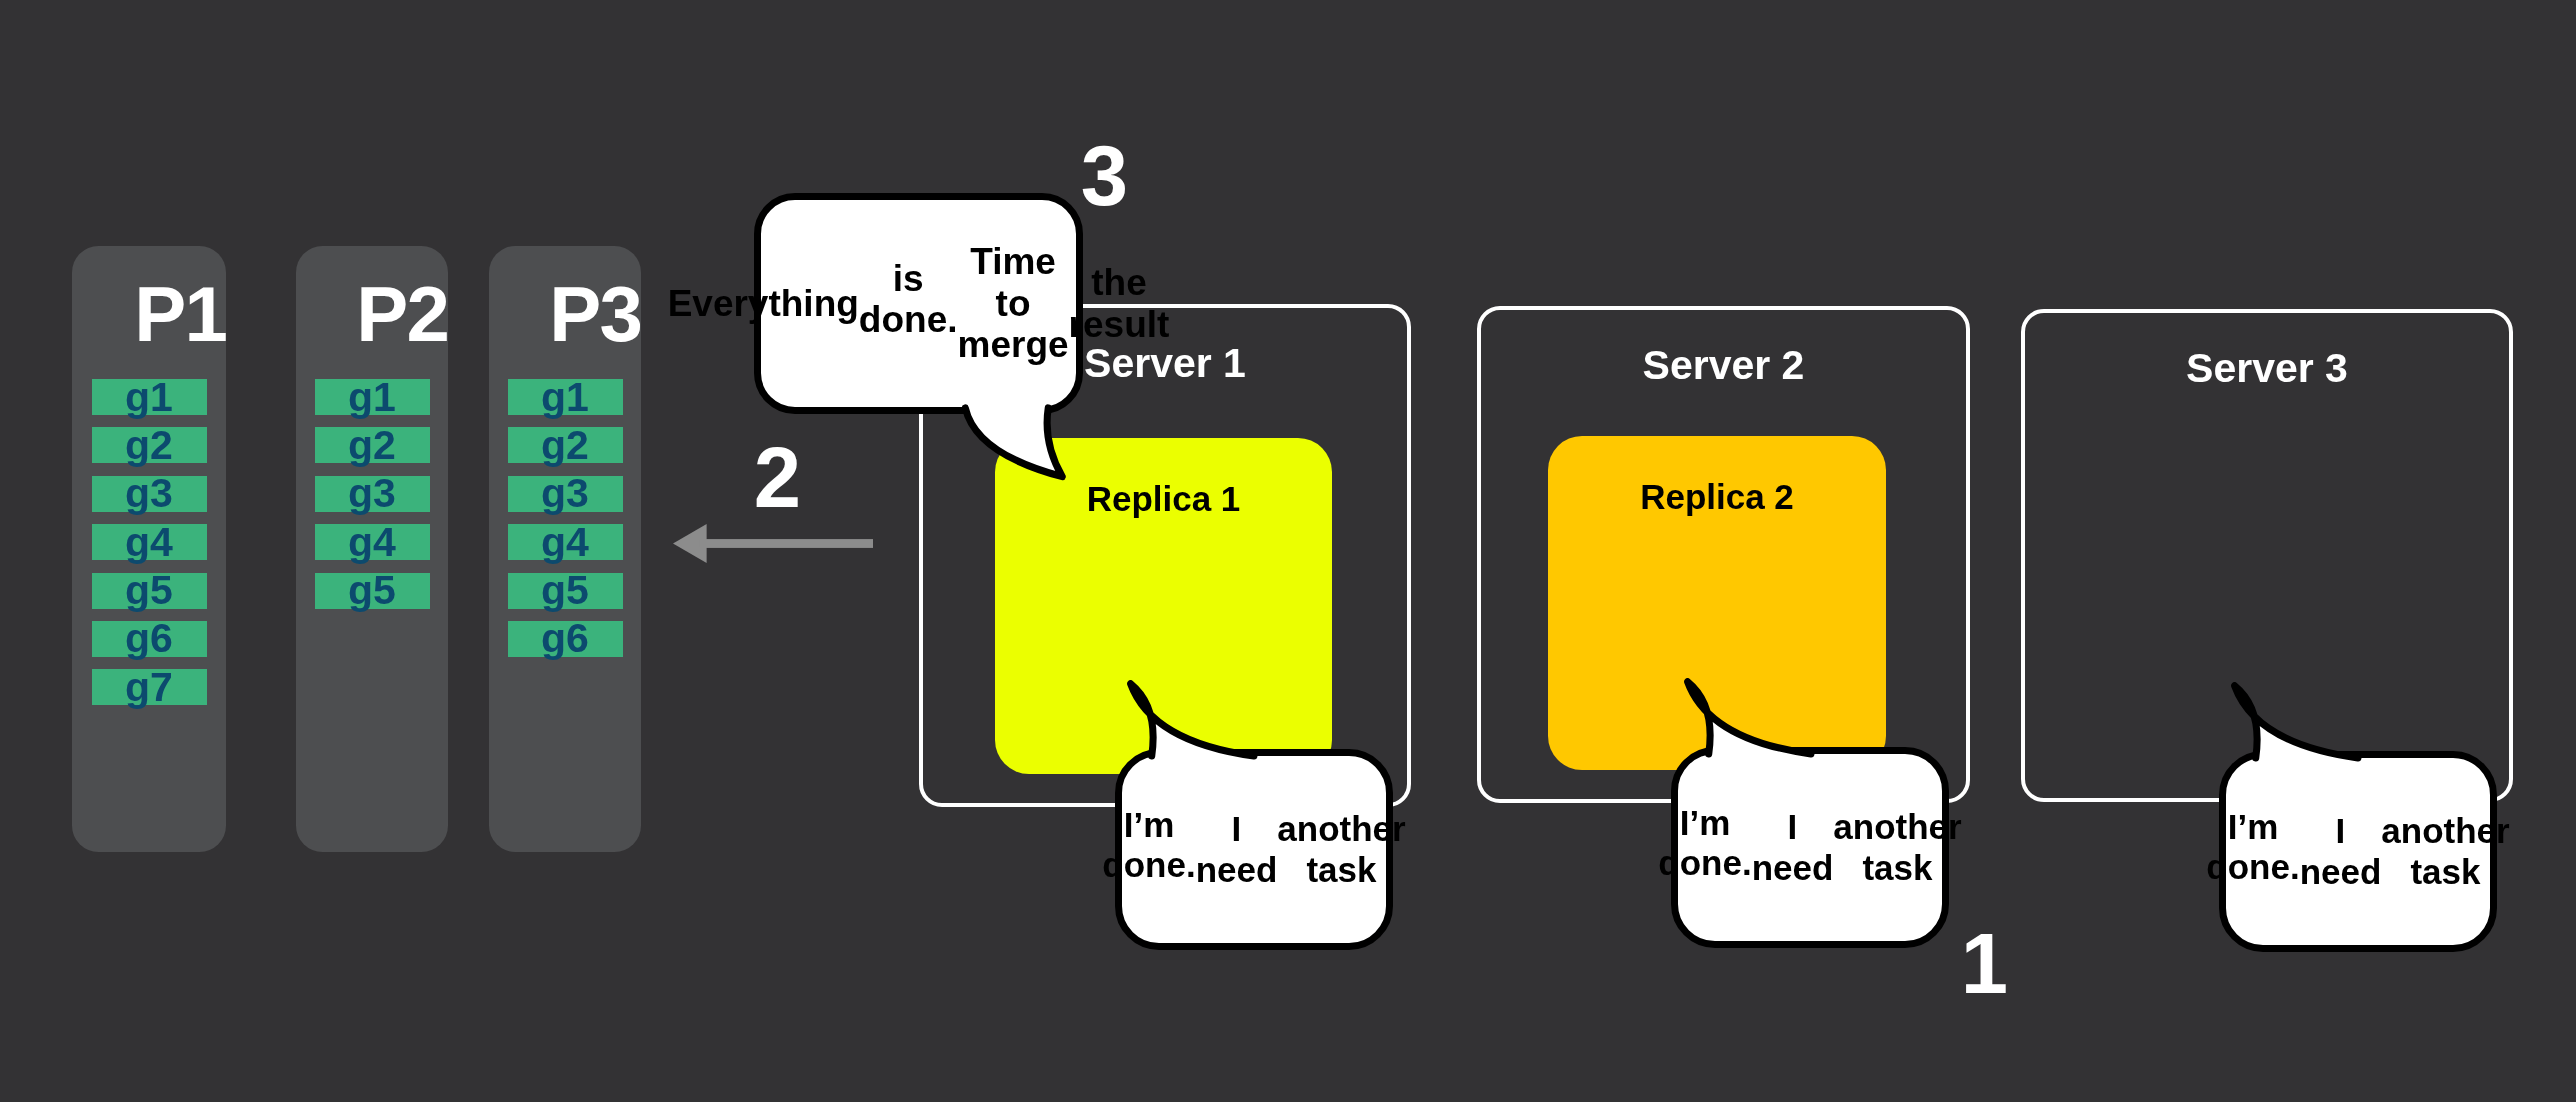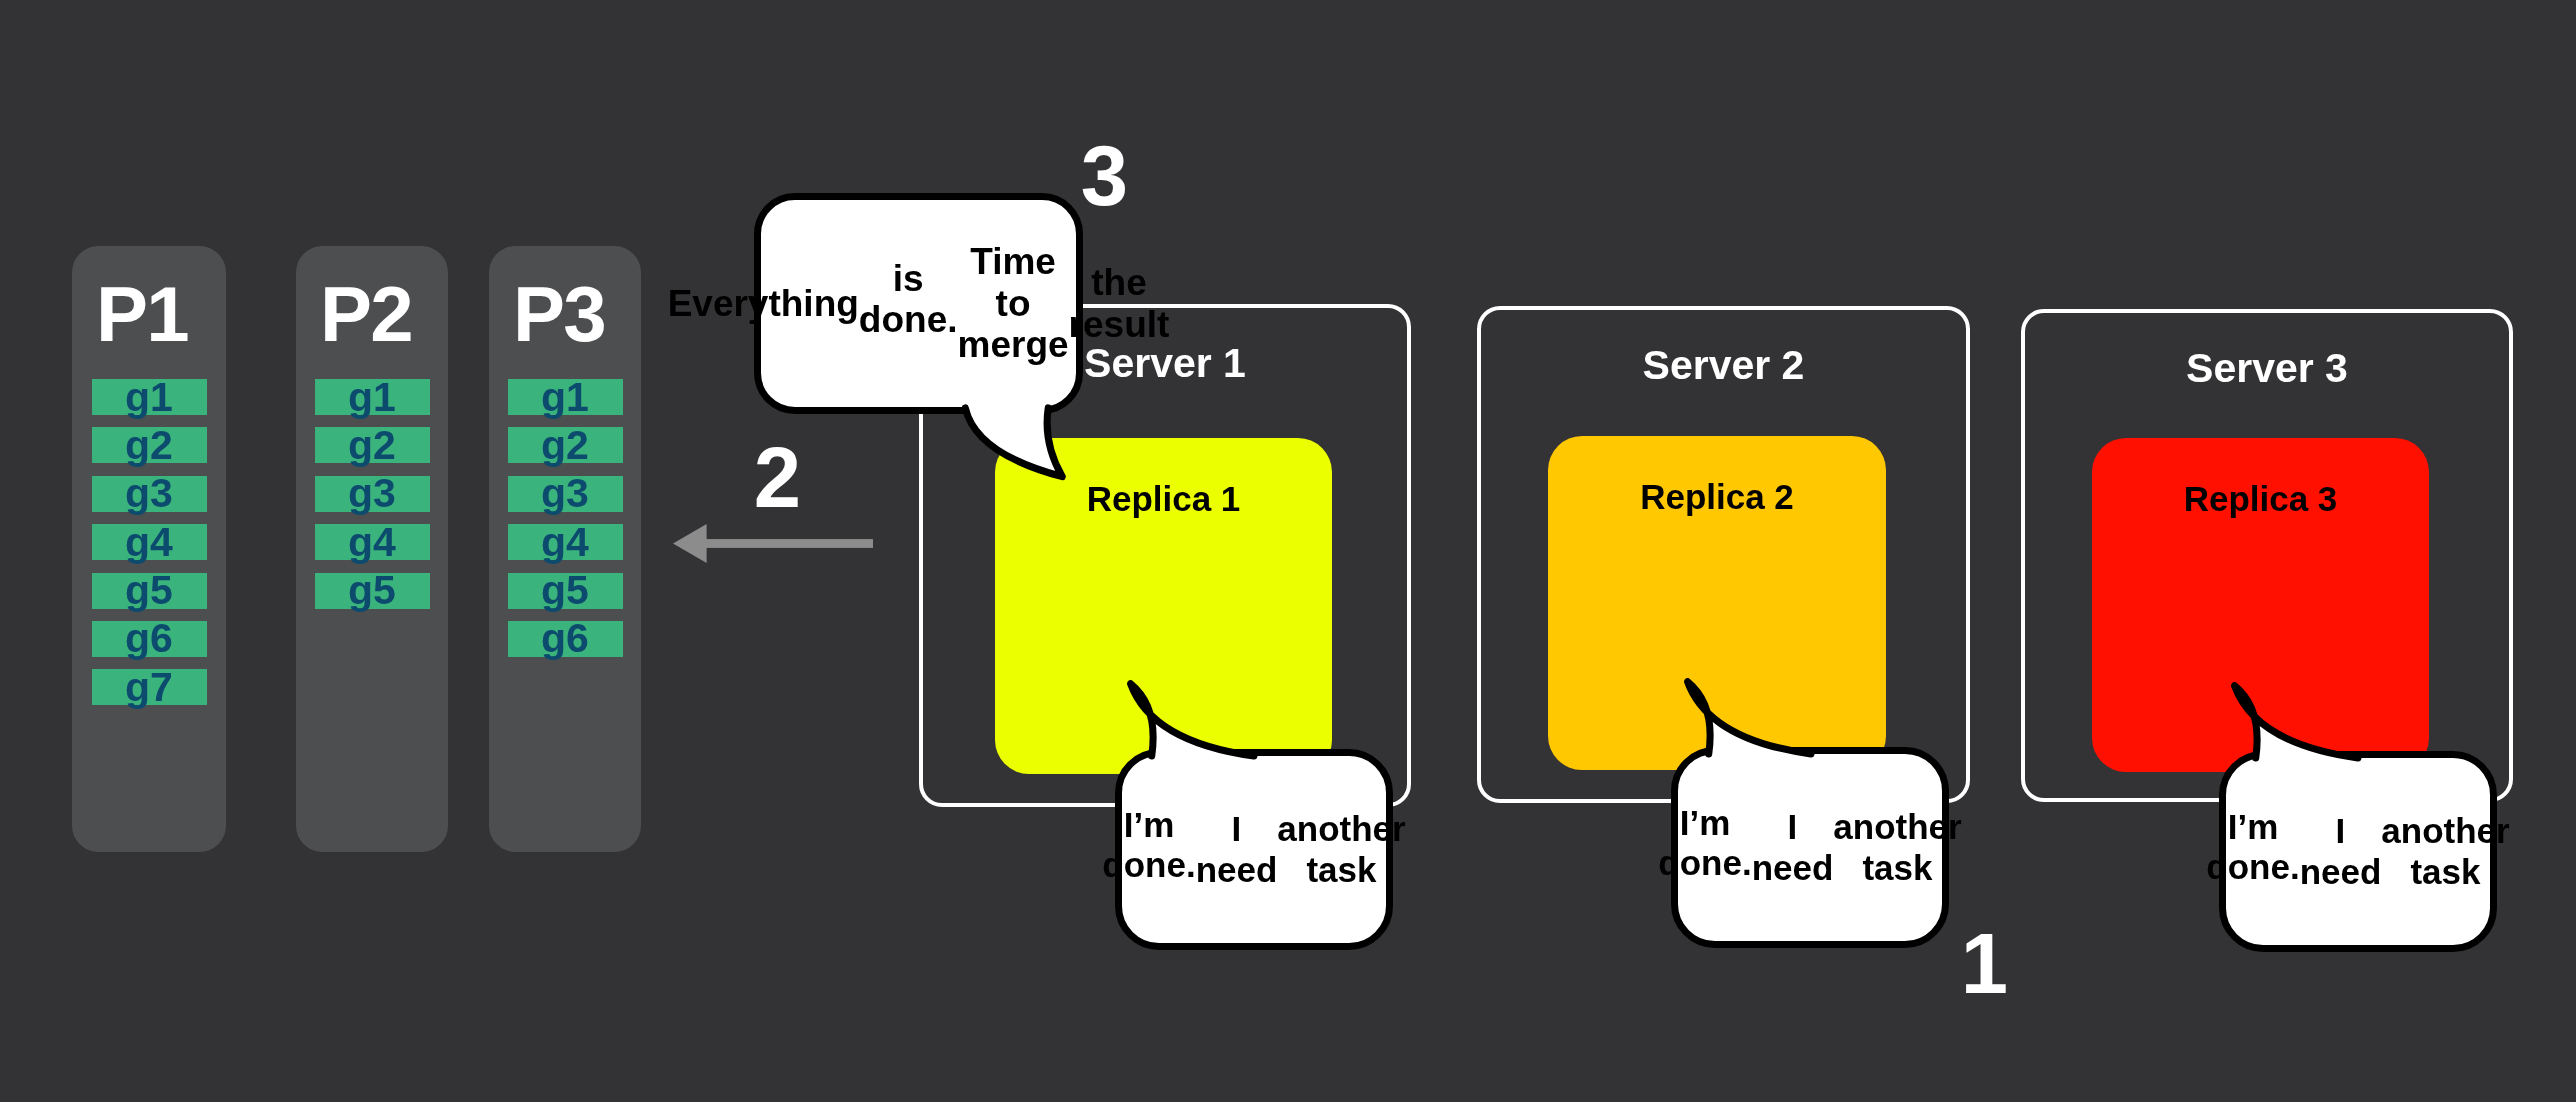--- a/index.html
+++ b/index.html
@@ -10,7 +10,7 @@
   
   .partition{position:absolute;top:246px;height:606px;border-radius:26.5px;}
   .partition-title{
-    text-align:left;margin-top:23px;font-size:78px;font-weight:bold;color:#ffffff;
+    text-align:right;margin-top:23px;font-size:78px;font-weight:bold;color:#ffffff;
     letter-spacing:-1.8px;
     margin-left:24px;
   }

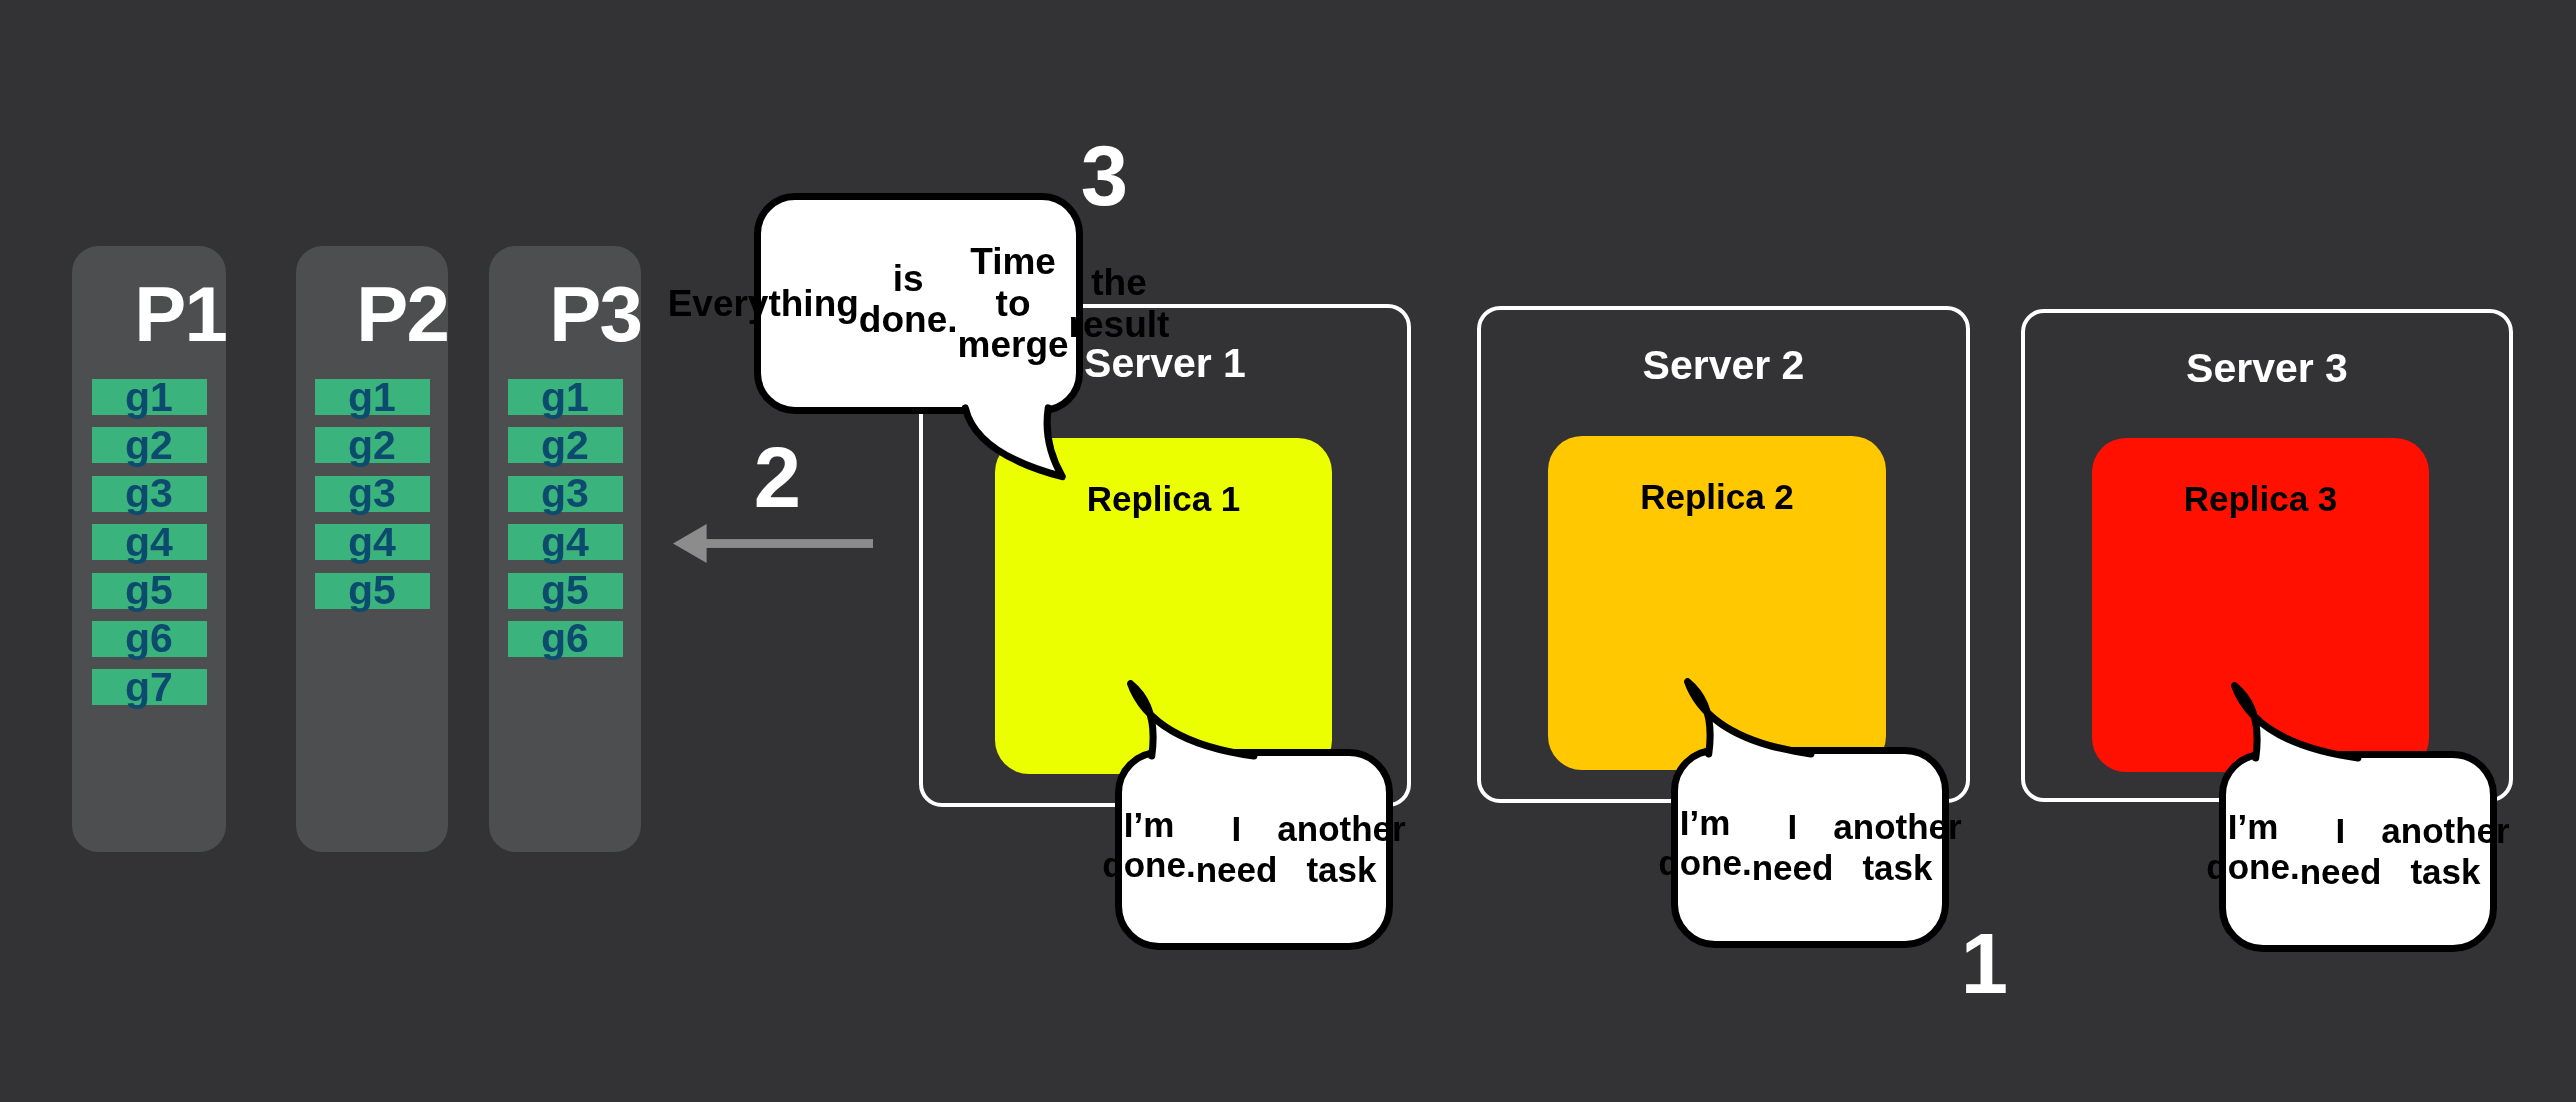--- a/index.html
+++ b/index.html
@@ -112,9 +112,6 @@
   <div class="replica" style="left: 1548px; top: 436px; width: 338px; height: 334px; background-color: rgb(255, 200, 0);">
     <div class="replica-label">Replica 2</div>
   </div>
-  <div class="replica" style="left: 2092px; top: 438px; width: 337px; height: 334px; background-color: rgb(255, 16, 0);">
-    <div class="replica-label">Replica 3</div>
-  </div>
 
   <div class="step-num" style="left:1056px;top:133px;">3</div>
   <div class="bubble merge-bubble" style="left:754px;top:193px;">

